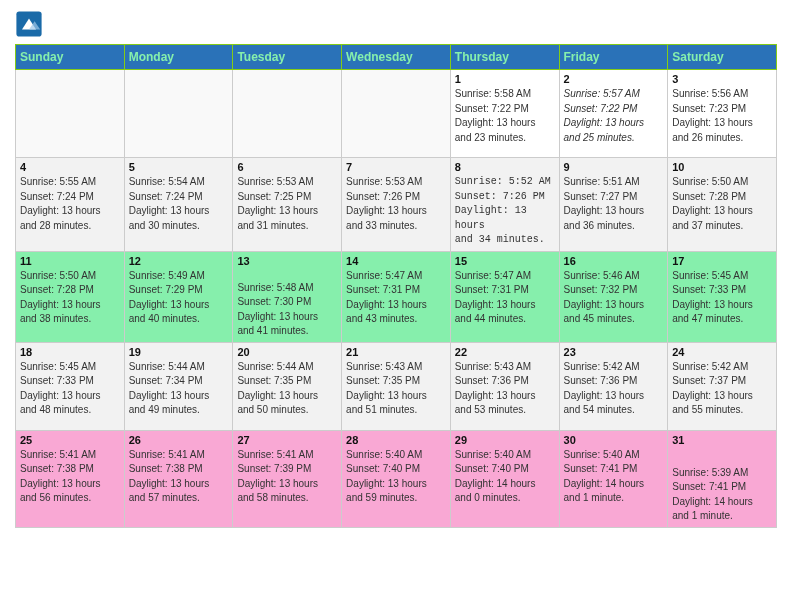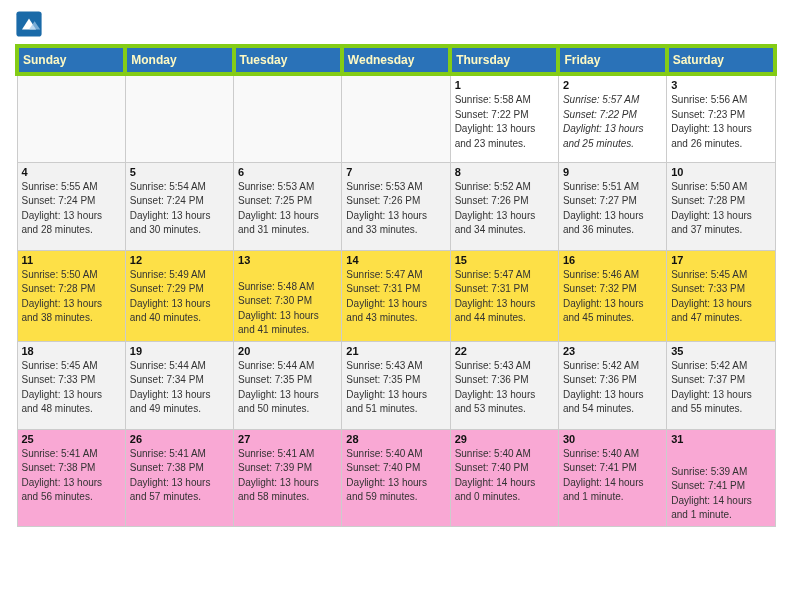--- a/index.html
+++ b/index.html
@@ -64,12 +64,12 @@
     }
     .calendar th {
       background-color: #2a72b8;
-      color: #fef9c3;
+      color: #86efac;
       font-size: 12px;
       font-weight: bold;
       padding: 5px 4px;
       text-align: left;
-      border: 4px solid #84cc16;
+      border: 1px solid #84cc16;
     }
     .calendar td {
       vertical-align: top;

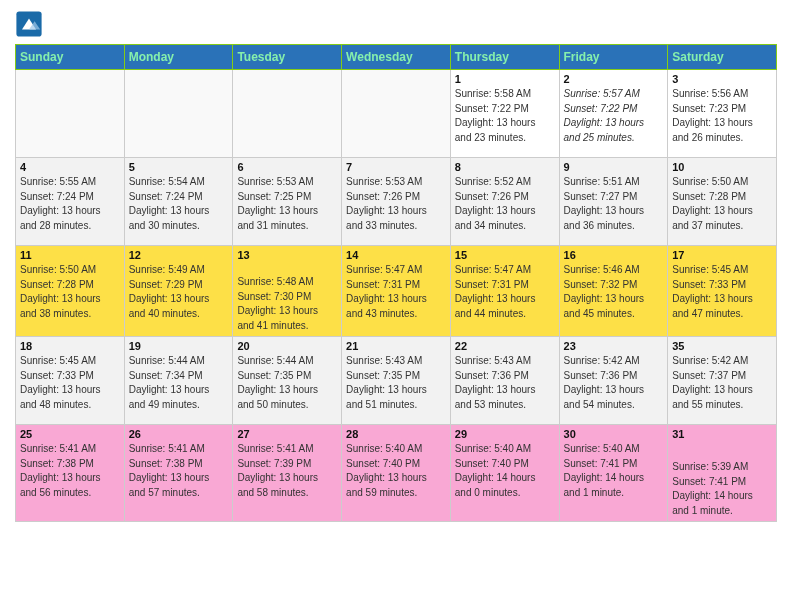--- a/index.html
+++ b/index.html
@@ -201,7 +201,7 @@
           </td>
           <td>
             <div class="day-num">8</div>
-            <div class="day-info" style="white-space: pre-line;">Sunrise: 5:52 AM
+            <div class="day-info" style="white-space: pre-line; font-family: Liberation Mono, monospace;">Sunrise: 5:52 AM
 Sunset: 7:26 PM
 Daylight: 13 hours
 and 34 minutes.</div>

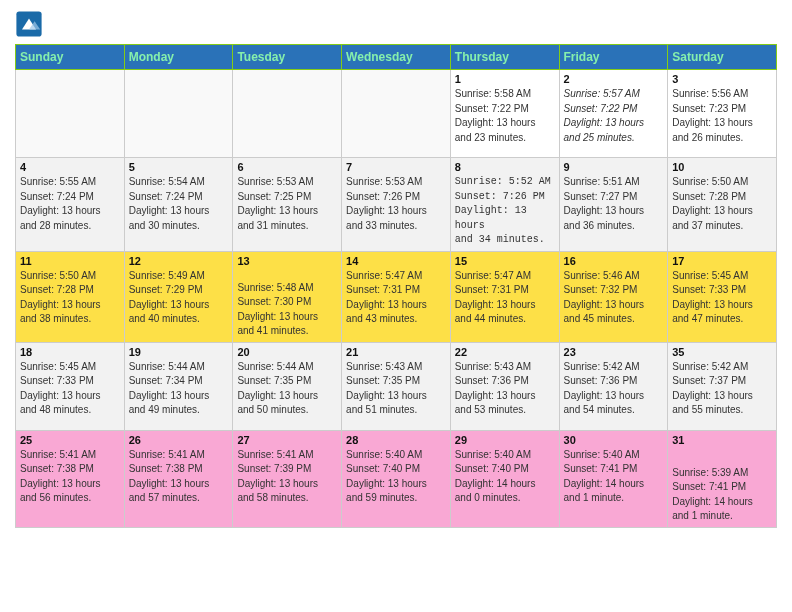--- a/index.html
+++ b/index.html
@@ -103,7 +103,7 @@
     }
     .calendar tbody tr:nth-child(1) td { background: #fff; }
     .calendar tbody tr:nth-child(2) td { background: #f2f2f2; }
-    .calendar tbody tr:nth-child(3) td { background: #fde047; }
+    .calendar tbody tr:nth-child(3) td { background: #86efac; }
     .calendar tbody tr:nth-child(4) td { background: #f2f2f2; }
     .calendar tbody tr:nth-child(5) td { background: #f9a8d4; }
     td.empty { background: #f9f9f9 !important; }

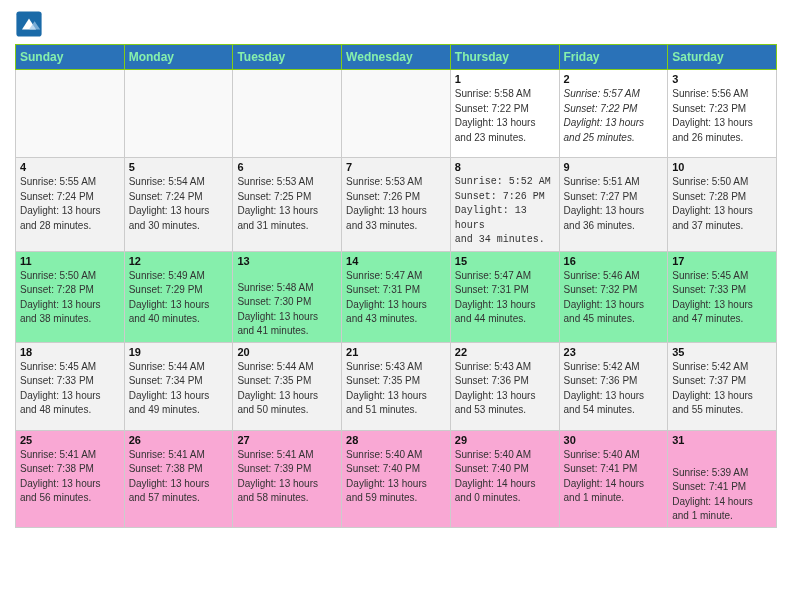--- a/index.html
+++ b/index.html
@@ -316,7 +316,7 @@
 and 54 minutes.</div>
           </td>
           <td>
-            <div class="day-num">35</div>
+            <div class="day-num">24</div>
             <div class="day-info" style="white-space: pre-line;">Sunrise: 5:42 AM
 Sunset: 7:37 PM
 Daylight: 13 hours

